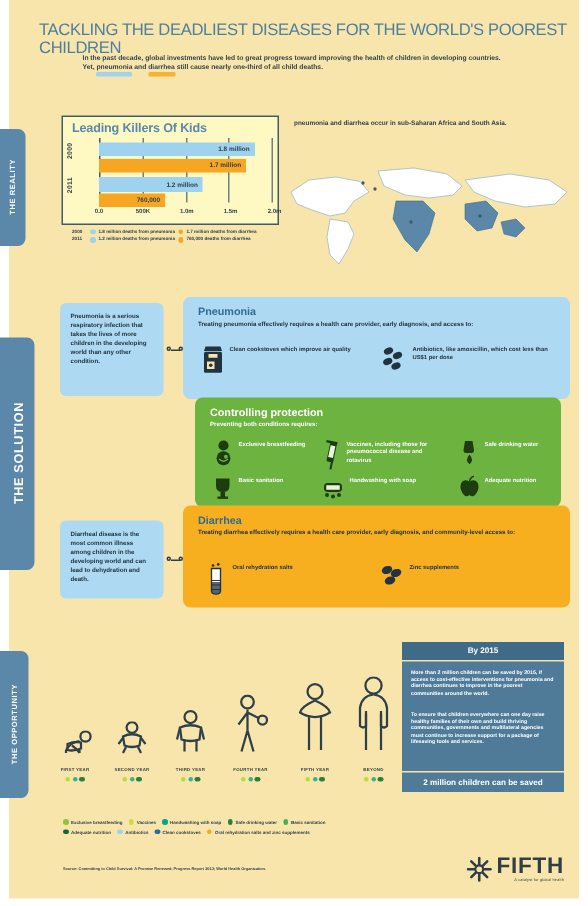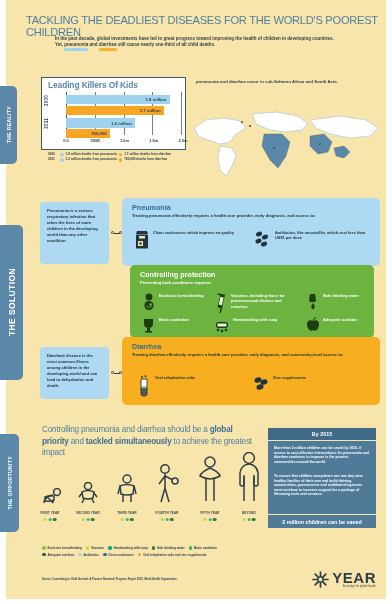--- a/index.html
+++ b/index.html
@@ -58,7 +58,7 @@
   
   .chart-box {
     position:absolute; left:41px; top:77px; width:145px; height:73px;
-    background:#ffffff; border:1.2px solid #3f5a6b;
+    background:#fef9c3; border:1.2px solid #3f5a6b;
   }
   .chart-title {
     position:absolute; left:6px; top:2px;

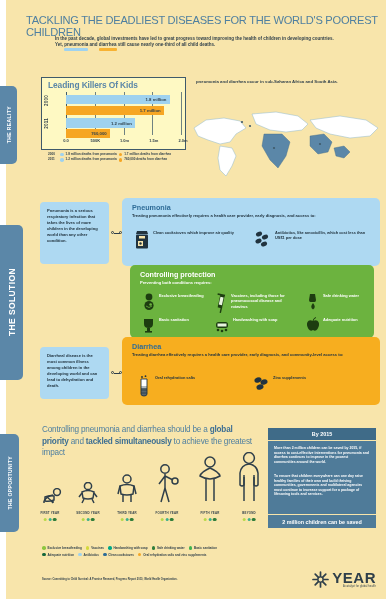--- a/index.html
+++ b/index.html
@@ -409,11 +409,6 @@
     </div>
   </div>
 
-  <div class="opp-head">
-    <span>Controlling pneumonia and diarrhea should be
-a </span><b>global priority</b><span> and </span><b>tackled simultaneously</b><span>
-to achieve the greatest impact</span>
-  </div>
 
   <div class="people" id="people-row">
       <div class="person" style="left: 20px; transform: translateX(-50%);"><svg width="26" height="16" viewBox="0 0 26 16">

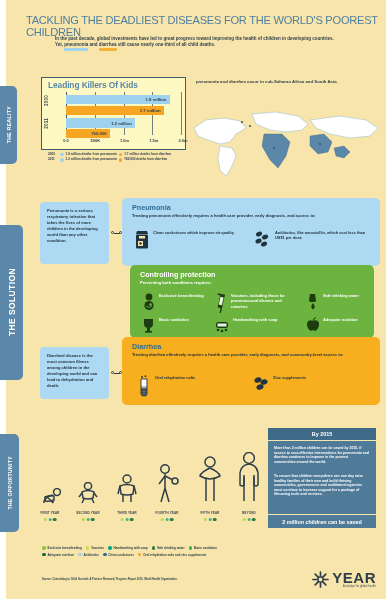--- a/index.html
+++ b/index.html
@@ -544,7 +544,7 @@
       <circle cx="8.5" cy="8.5" r="2.6" fill="#f8e5ab" stroke="#2f3f4a" stroke-width="1.4"></circle>
     </svg>
     <div>
-      <div class="path-word">YEAR</div>
+      <div class="path-word">FIFTH</div>
       <div class="path-tag">A catalyst for global health</div>
     </div>
   </div>

